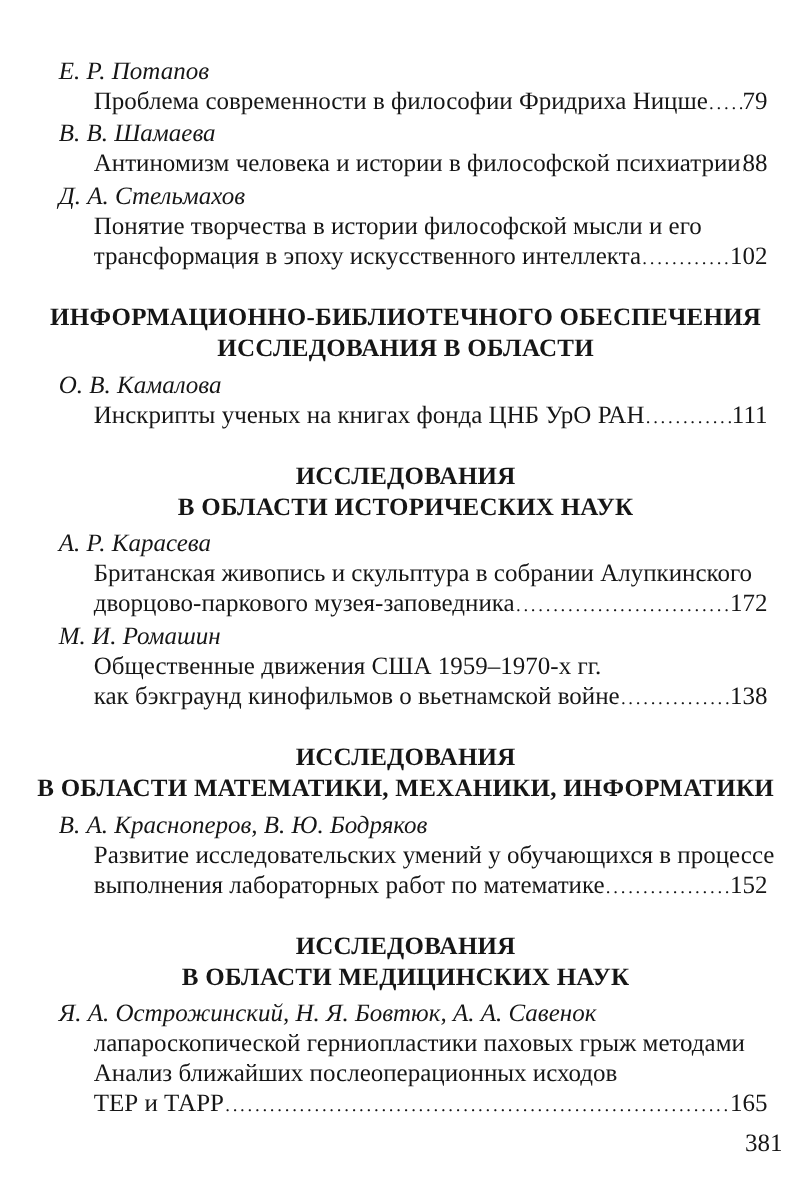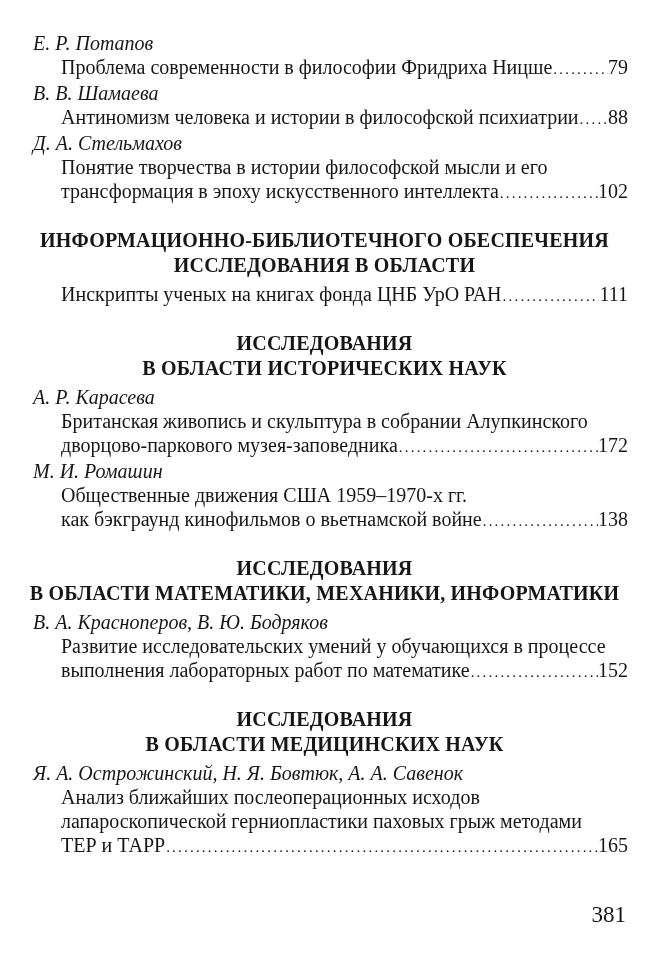--- a/index.html
+++ b/index.html
@@ -20,7 +20,7 @@
     color: #161616;
     overflow: hidden;
   }
-  .toc-section { margin: 0; }
+  .toc-section { margin: 14px; }
   .section-heading {
     font-weight: 700;
     text-align: center;

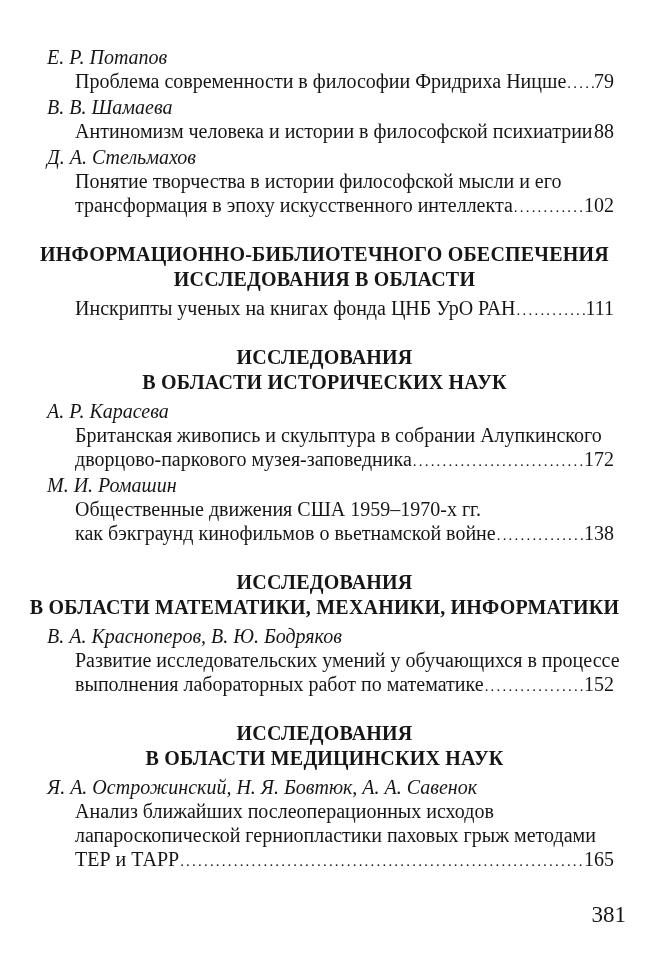--- a/index.html
+++ b/index.html
@@ -101,6 +101,7 @@
           <div class="heading-line">ИССЛЕДОВАНИЯ В ОБЛАСТИ</div>
         </div>
         <div class="toc-entry">
+          <div class="entry-authors">О. В. Камалова</div>
           <div class="entry-title-line">
             <span class="entry-title-text">Инскрипты ученых на книгах фонда ЦНБ УрО РАН</span>
             <span class="dot-leader"></span>

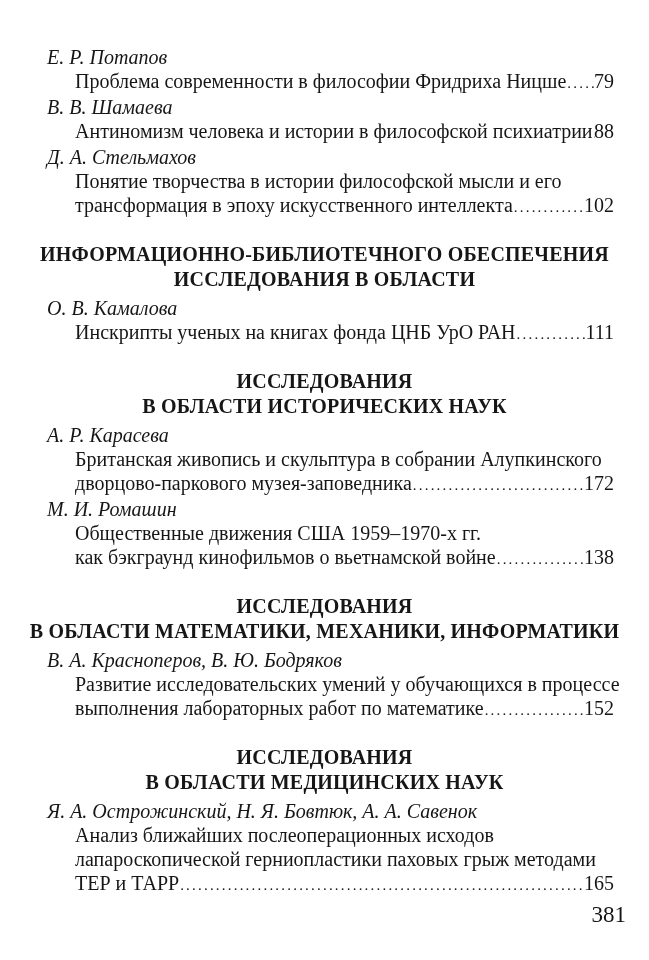--- a/index.html
+++ b/index.html
@@ -162,10 +162,10 @@
         <div class="toc-entry">
           <div class="entry-authors">Я. А. Острожинский, Н. Я. Бовтюк, А. А. Савенок</div>
           <div class="entry-title-line">
-            <span class="entry-title-text">Анализ ближайших послеоперационных исходов</span>
+            <span class="entry-title-text">лапароскопической герниопластики паховых грыж методами</span>
           </div>
           <div class="entry-title-line">
-            <span class="entry-title-text">лапароскопической герниопластики паховых грыж методами</span>
+            <span class="entry-title-text">Анализ ближайших послеоперационных исходов</span>
           </div>
           <div class="entry-title-line">
             <span class="entry-title-text">ТЕР и ТАРР</span>

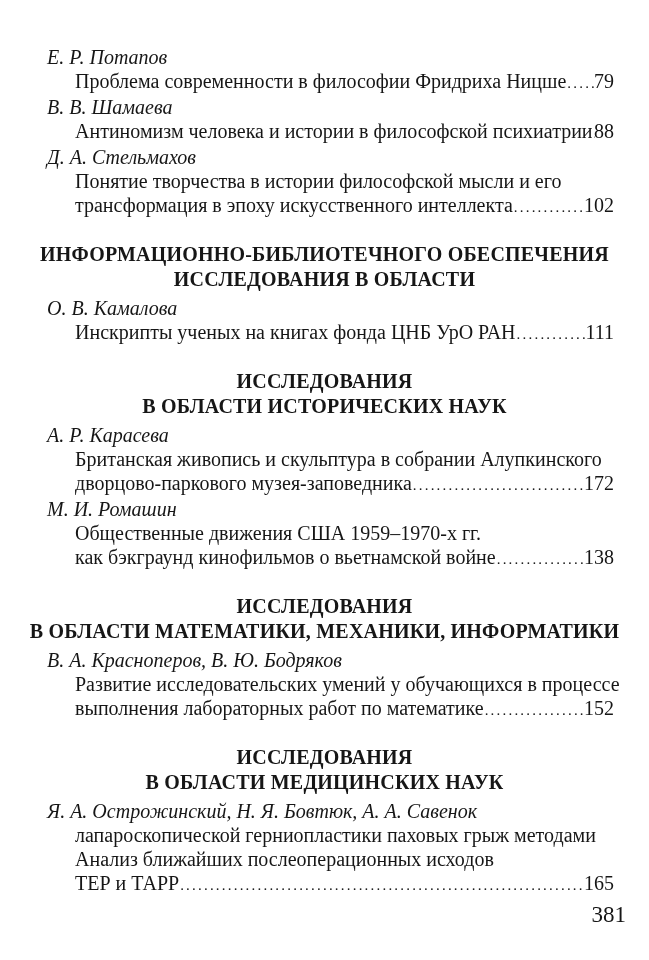--- a/index.html
+++ b/index.html
@@ -58,7 +58,7 @@
     position: absolute;
     right: 23px;
     bottom: 33px;
-    font-size: 23px;
+    font-size: 20px;
   }
 </style>
 </head>

